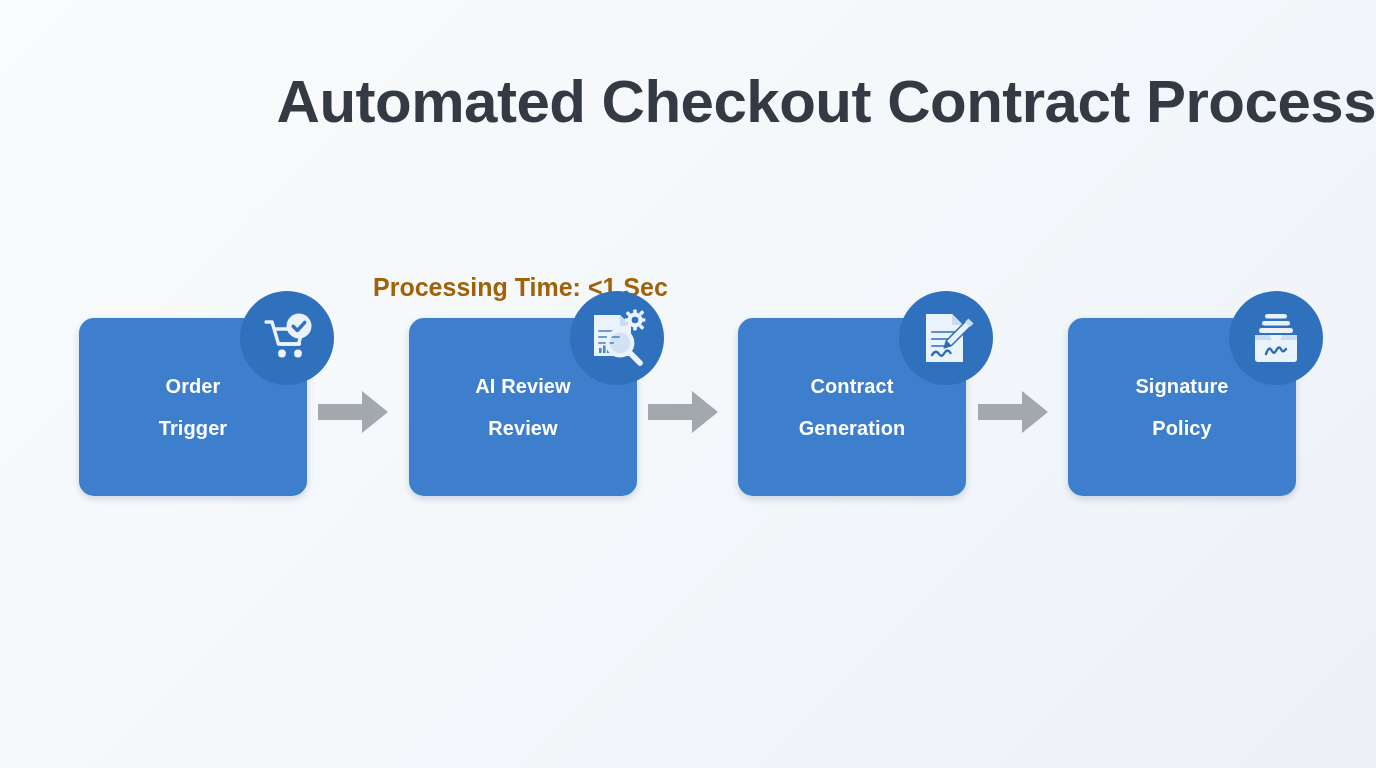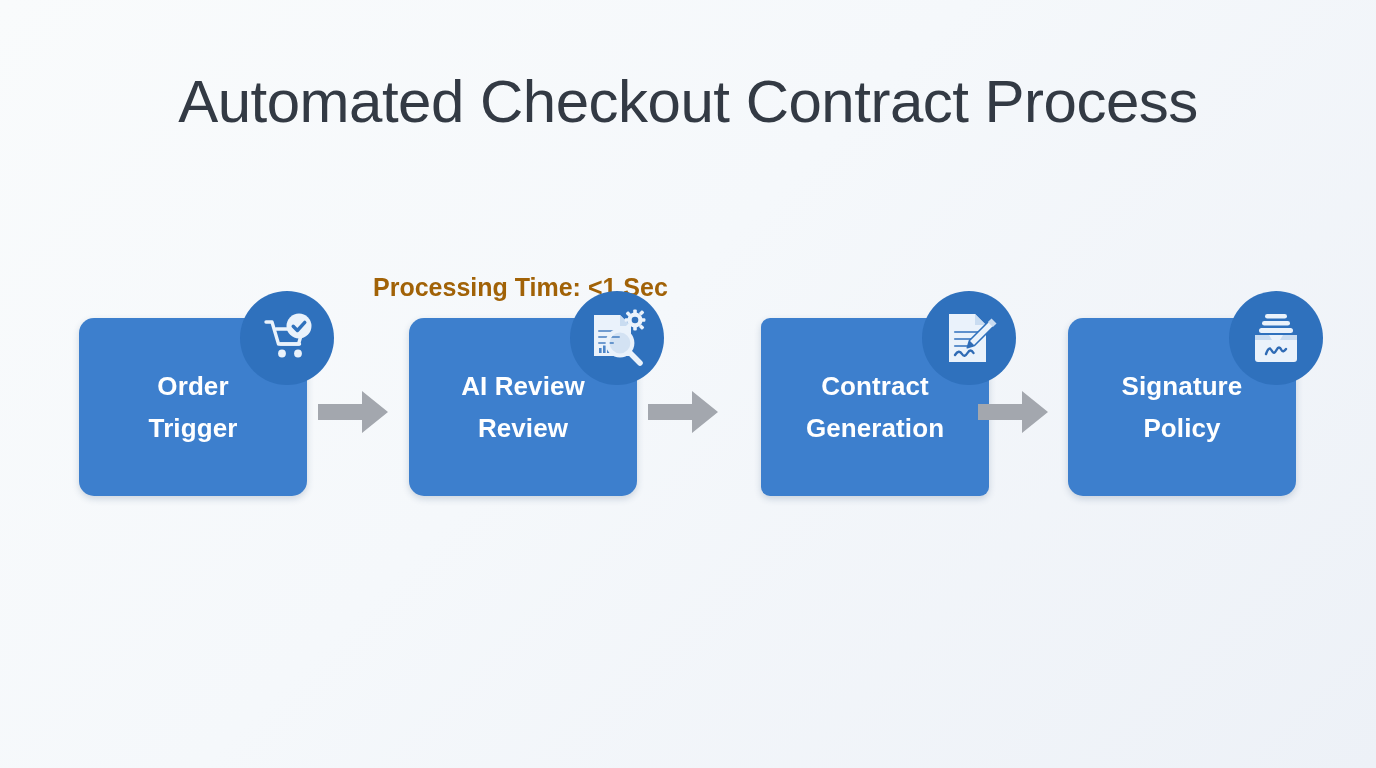--- a/index.html
+++ b/index.html
@@ -27,10 +27,10 @@
     left: 0;
     top: 66px;
     width: 1376px;
-    text-align: center;
+    text-align: right;
     font-size: 60px;
     line-height: 72px;
-    font-weight: 400;
+    font-weight: 700;
     letter-spacing: -0.5px;
     color: #333a44;
     font-family: "Liberation Sans", sans-serif;

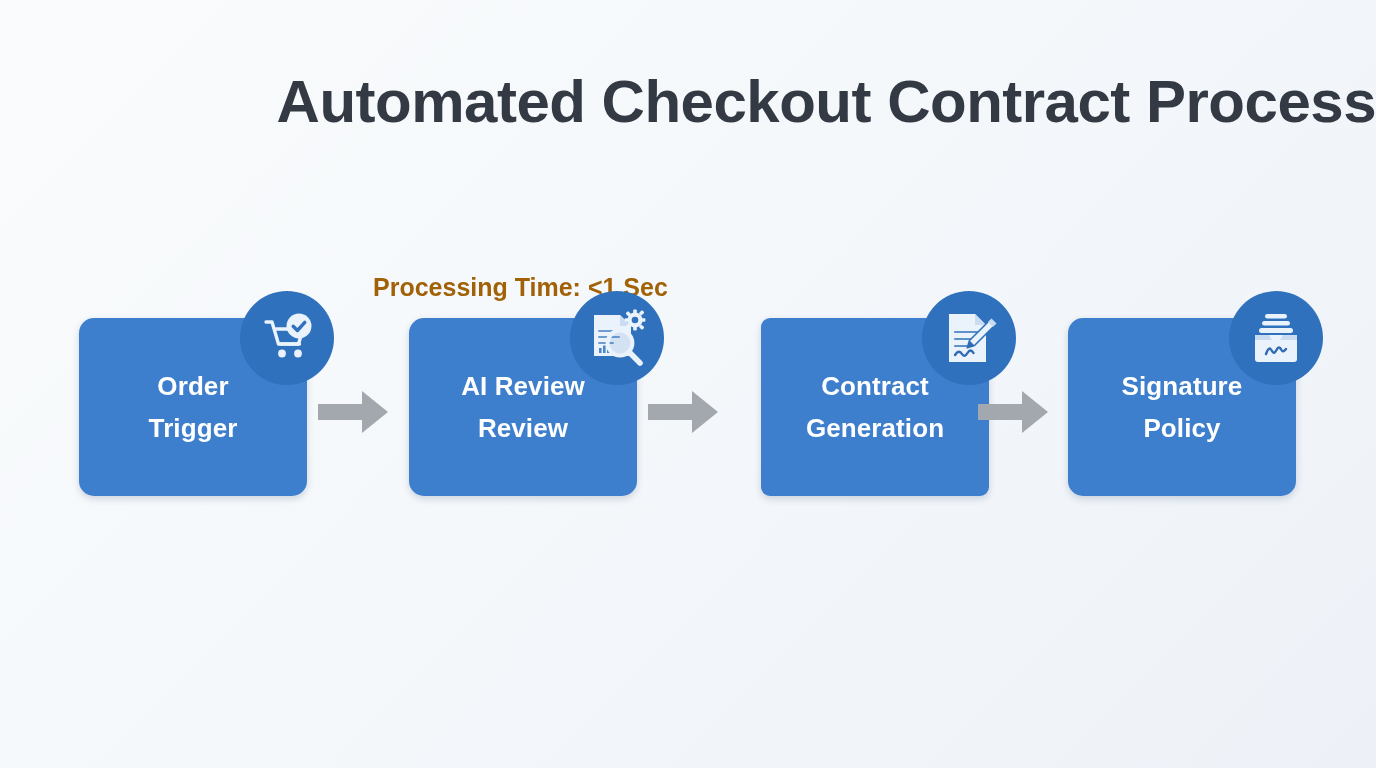--- a/index.html
+++ b/index.html
@@ -78,7 +78,7 @@
     align-items: center;
     justify-content: center;
     text-align: center;
-    font-size: 26px;
+    font-size: 20px;
     line-height: 42px;
     font-weight: 700;
     color: #ffffff;

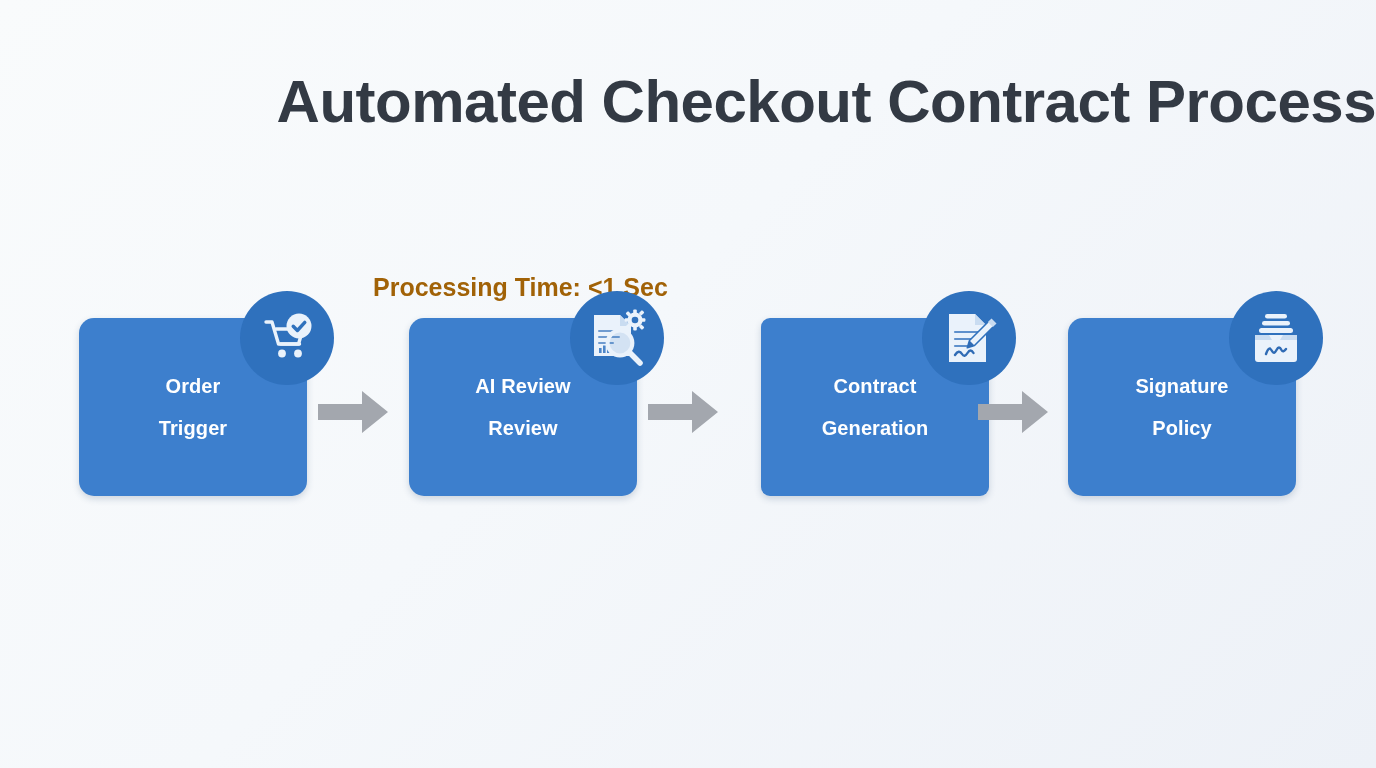--- a/index.html
+++ b/index.html
@@ -114,7 +114,7 @@
   
   #node-1 { left: 79px; }
   #node-2 { left: 409px; }
-  #node-3 { left: 761px; border-radius: 9px; }
+  #node-3 { left: 738px; }
   #node-4 { left: 1068px; }
 
   #arrow-1 { left: 318px; }

